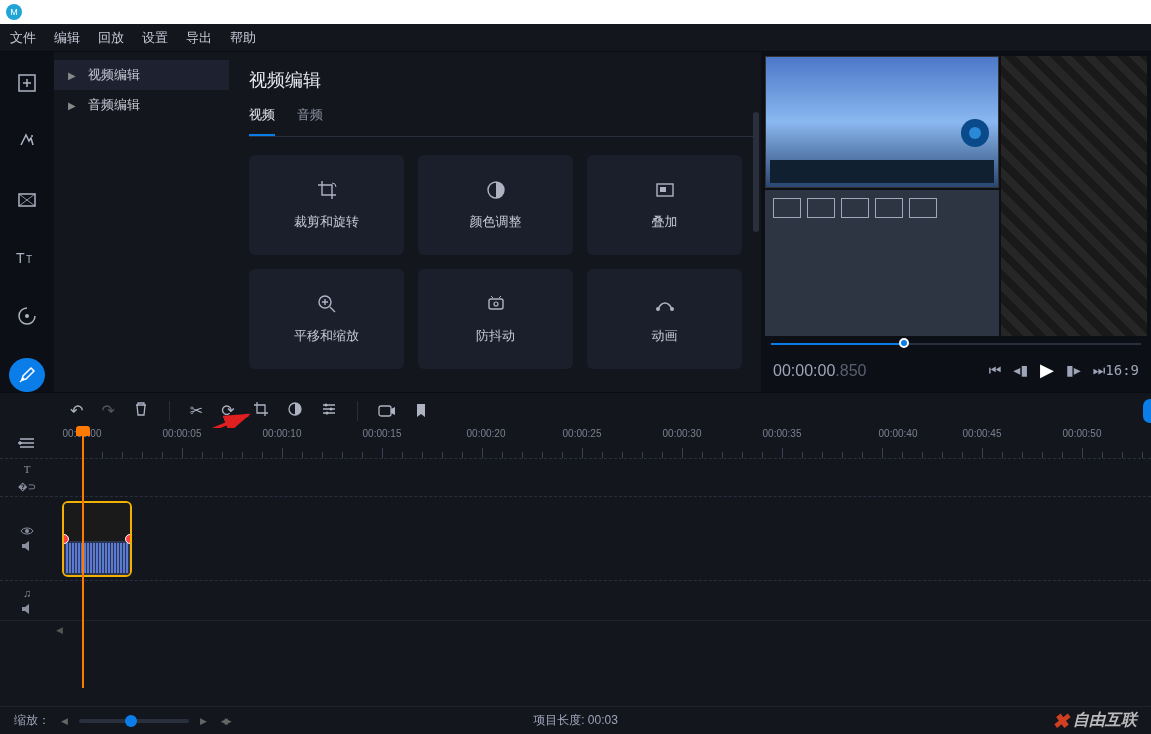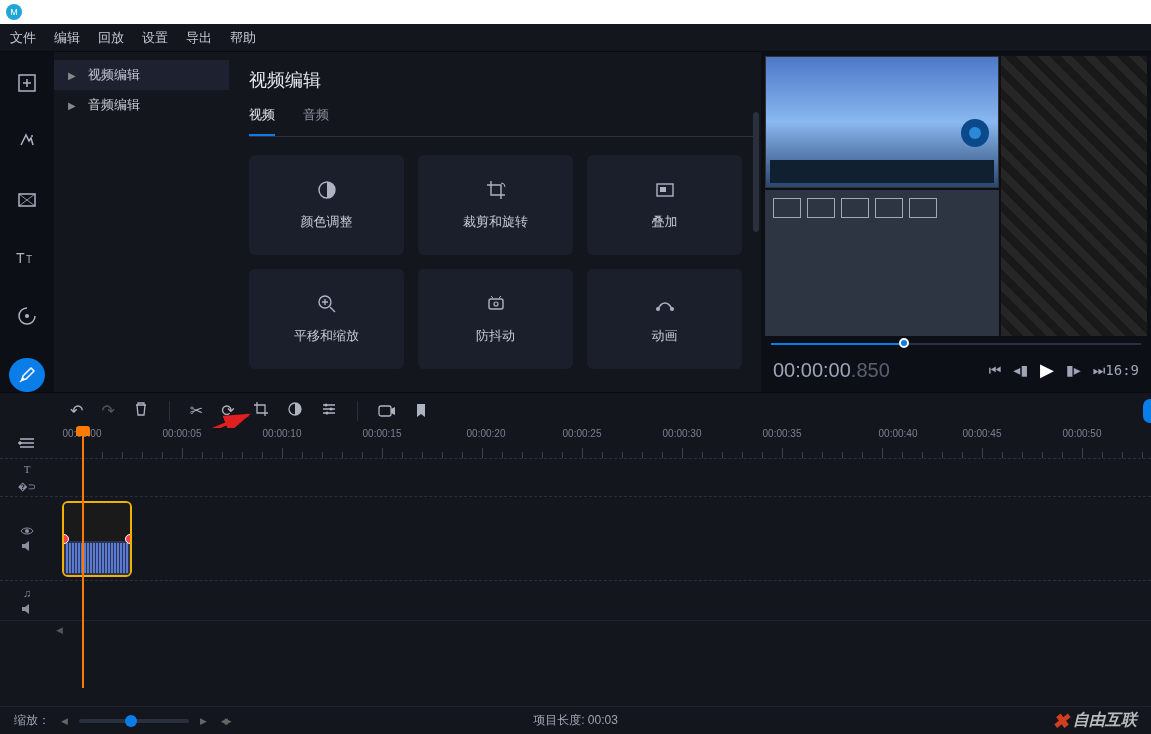--- a/index.html
+++ b/index.html
@@ -33,7 +33,7 @@
 .centerpanel { flex: 1; padding: 16px 8px 16px 20px; background: #14161e; overflow-y: auto; position: relative; }
 .centerpanel .scrollbar-fake { position:absolute; right:2px; top:60px; width:6px; height:120px; background:#2a2f3e; border-radius:3px;}
 .panel-title { font-size: 18px; color: #e6e8ef; margin-bottom: 14px; }
-.tabs { display: flex; gap: 28px; font-size: 13px; border-bottom: 1px solid #2a2f3e; margin-bottom: 18px; }
+.tabs { display: flex; gap: 22px; font-size: 13px; border-bottom: 1px solid #2a2f3e; margin-bottom: 18px; }
 .tabs .tab { padding-bottom: 10px; cursor: pointer; color: #8a8f9e; }
 .tabs .tab.active { color: #e6e8ef; border-bottom: 2px solid #0a7de8; }
 .toolgrid { display: grid; grid-template-columns: repeat(3, 155px); gap: 14px; }

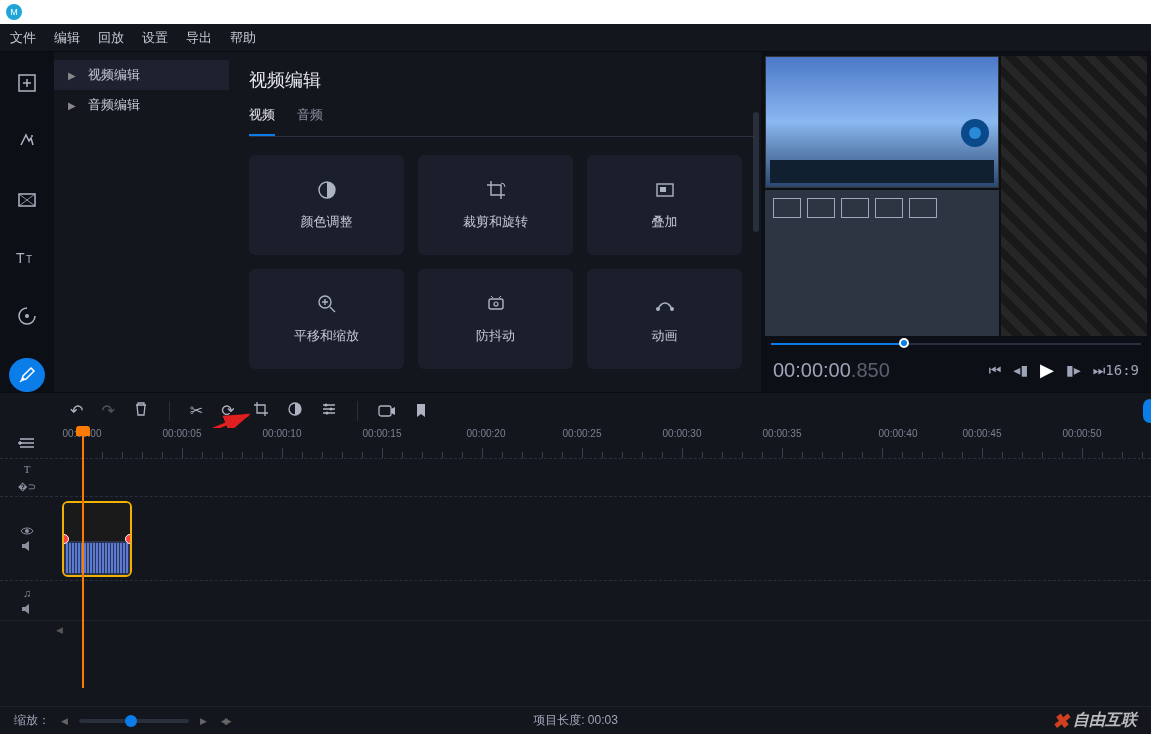--- a/index.html
+++ b/index.html
@@ -190,20 +190,20 @@
       <div class="toolcard">
         <span class="ico">
             <svg width="22" height="22" viewBox="0 0 22 22">
-              <circle cx="11" cy="11" r="8" fill="none" stroke="currentColor" stroke-width="1.4"></circle>
-              <path d="M11 3a8 8 0 010 16z" fill="currentColor"></path>
+              <path d="M6 2v14h14M2 6h14v14" fill="none" stroke="currentColor" stroke-width="1.4"></path>
+              <path d="M16 4a4 4 0 014 4" fill="none" stroke="currentColor" stroke-width="1"></path>
             </svg>
           </span>
-        <span>颜色调整</span>
+        <span>裁剪和旋转</span>
       </div>
       <div class="toolcard">
         <span class="ico">
             <svg width="22" height="22" viewBox="0 0 22 22">
-              <path d="M6 2v14h14M2 6h14v14" fill="none" stroke="currentColor" stroke-width="1.4"></path>
-              <path d="M16 4a4 4 0 014 4" fill="none" stroke="currentColor" stroke-width="1"></path>
+              <circle cx="11" cy="11" r="8" fill="none" stroke="currentColor" stroke-width="1.4"></circle>
+              <path d="M11 3a8 8 0 010 16z" fill="currentColor"></path>
             </svg>
           </span>
-        <span>裁剪和旋转</span>
+        <span>颜色调整</span>
       </div>
       <div class="toolcard">
         <span class="ico">

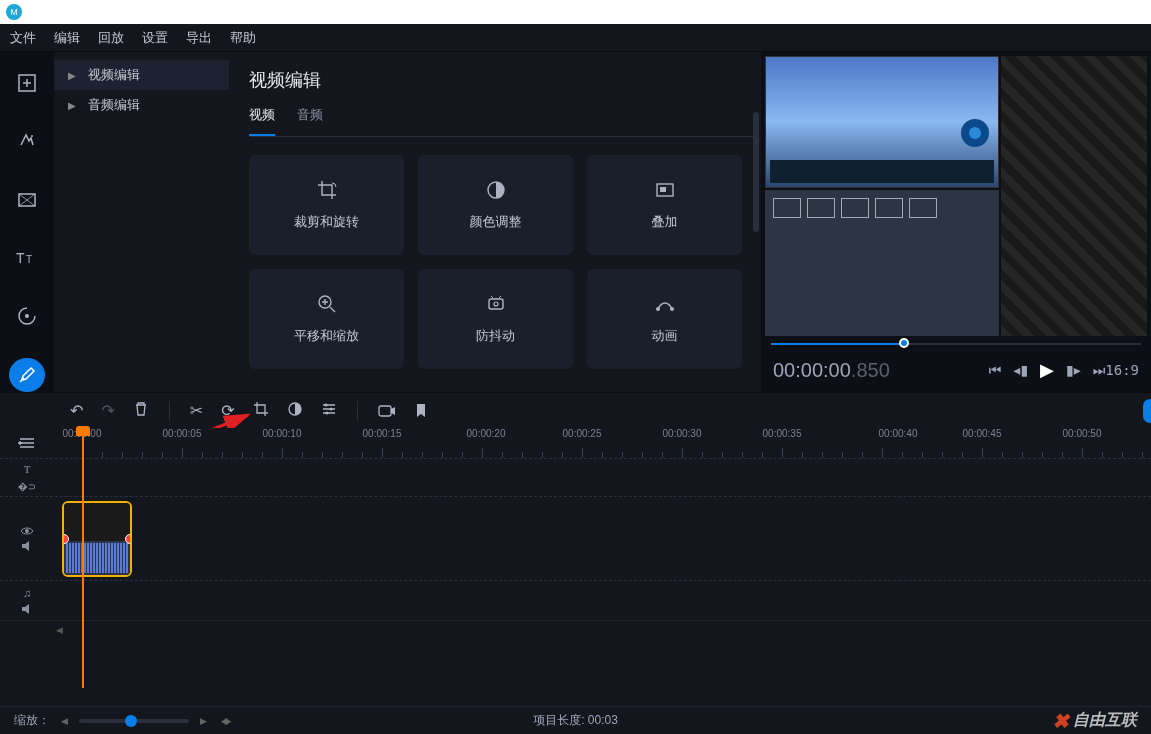--- a/index.html
+++ b/index.html
@@ -57,7 +57,7 @@
 .preview-seek .fill { position:absolute; top:3px; left:0; width:36%; height:2px; background:#0a7de8; }
 .preview-seek .thumb { position:absolute; top:-2px; left:36%; width:10px; height:10px; background:#0a7de8; border:2px solid #fff; border-radius:50%; margin-left:-5px; }
 .preview-controls { height: 44px; display: flex; align-items: center; padding: 0 12px; font-size: 14px; color: #9ea5b8; }
-.preview-controls .time { font-family: monospace; font-size: 20px; }
+.preview-controls .time { font-family: monospace; font-size: 16px; }
 .preview-controls .time .frac { color: #5a6070; }
 .preview-controls .btns { margin-left: auto; display: flex; gap: 12px; align-items: center; }
 .preview-controls .btns span { cursor: pointer; }

